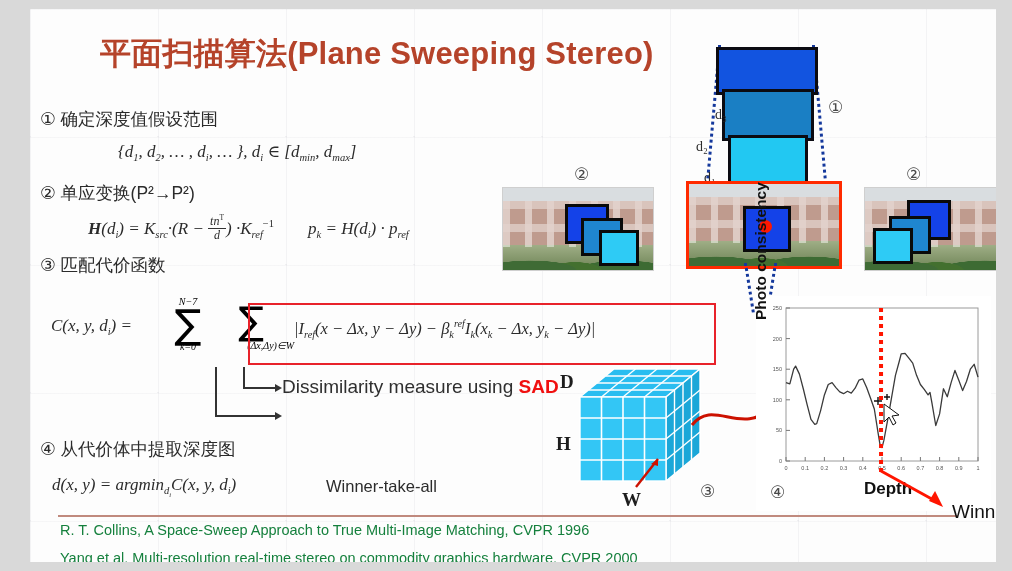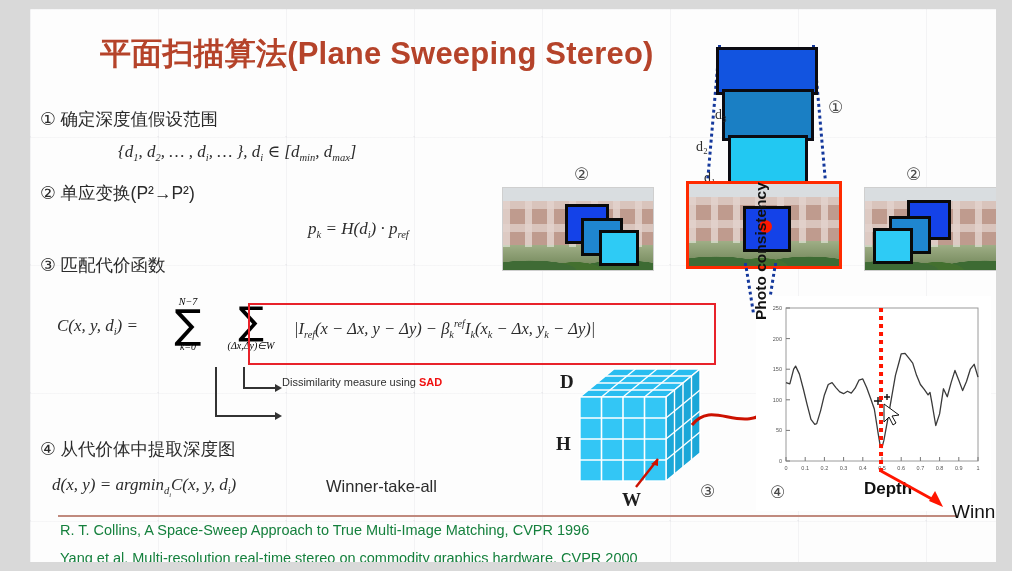--- a/index.html
+++ b/index.html
@@ -160,6 +160,13 @@
     <span>单应变换(P²→P²)</span>
   </div>
 
+  <div class="layer formula" style="left:58px;top:205px;font-size:17px;">
+    <b>H</b>(<i>d</i><sub>i</sub>) = <i>K</i><sub><i>src</i></sub>·(<i>R</i> −
+    <span style="display:inline-block;vertical-align:-5px;text-align:center;line-height:1.05;">
+      <span style="display:block;font-size:12px;border-bottom:1px solid #333;padding:0 2px;"><i>tn</i><sup class="up">T</sup></span>
+      <span style="display:block;font-size:12px;"><i>d</i></span>
+    </span>) ·<i>K</i><sub><i>ref</i></sub><sup class="up">−1</sup>
+  </div>
 
   <div class="layer formula" style="left:278px;top:210px;font-size:17px;">
     <i>p</i><sub>k</sub> = <i>H</i>(<i>d</i><sub>i</sub>) · <i>p</i><sub><i>ref</i></sub>

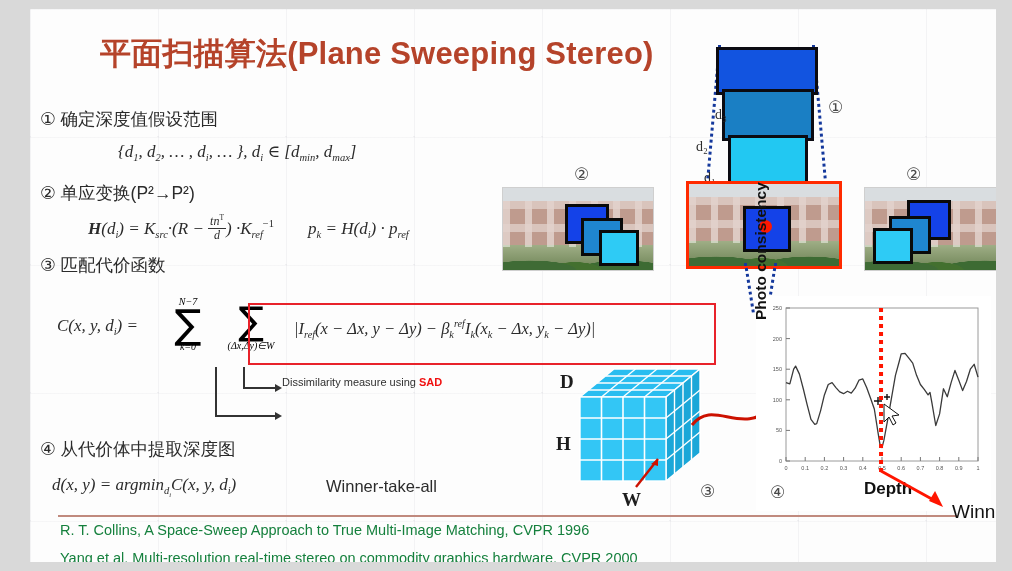--- a/index.html
+++ b/index.html
@@ -177,7 +177,7 @@
     <span>匹配代价函数</span>
   </div>
 
-  <div class="layer formula" style="left:27px;top:307px;font-size:17px;">
+  <div class="layer formula" style="left:21px;top:307px;font-size:17px;">
     <i>C</i>(<i>x</i>, <i>y</i>, <i>d</i><sub>i</sub>) =
   </div>
   <div class="layer" style="left:128px;top:287px;width:60px;height:68px;text-align:center;">

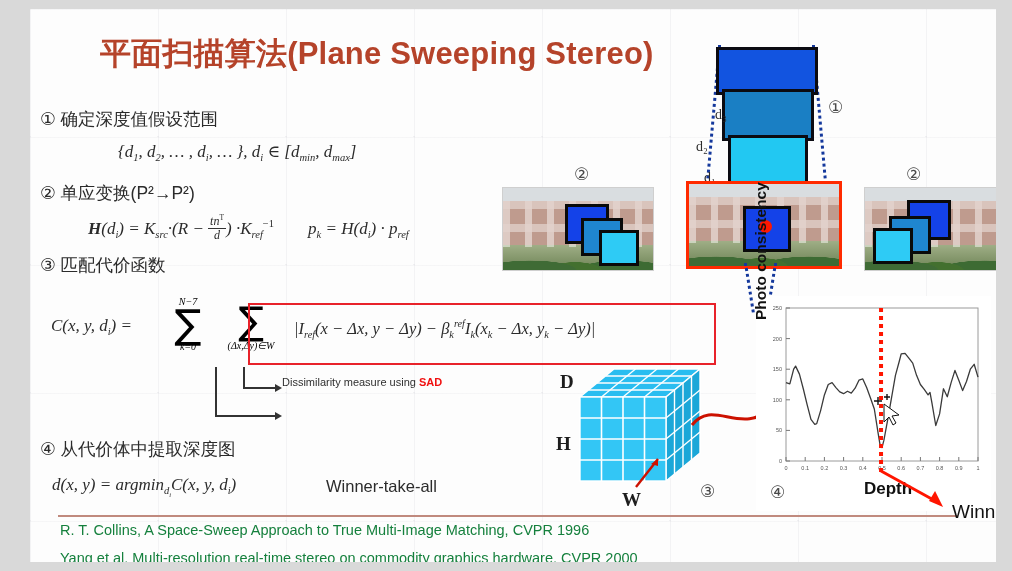--- a/index.html
+++ b/index.html
@@ -187,7 +187,7 @@
   </div>
   <div class="layer" style="left:178px;top:293px;width:86px;height:68px;text-align:center;">
     <div style="font-size:38px;line-height:38px;font-family:'DejaVu Sans',sans-serif;">∑</div>
-    <div style="font-size:10px;font-family:'Liberation Serif',serif;font-style:italic;">(Δx,Δy)∈W</div>
+    <div style="font-size:10px;font-family:'Liberation Serif',serif;font-style:italic;text-align:right;">(Δx,Δy)∈W</div>
   </div>
   <div class="layer formula" style="left:264px;top:309px;font-size:16.5px;">
     |<i>I</i><sub><i>ref</i></sub>(<i>x</i> − Δ<i>x</i>, <i>y</i> − Δ<i>y</i>) −

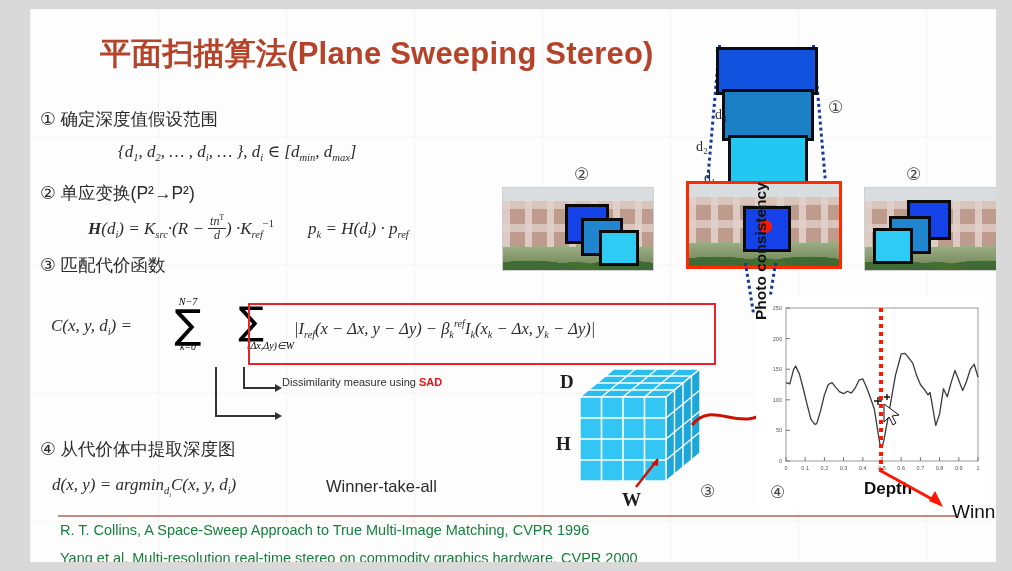--- a/index.html
+++ b/index.html
@@ -69,7 +69,7 @@
     border-left:7px solid #333;
   }
   .arrlabel{
-    position:absolute;font-size:11px;color:#2f2f2f;white-space:nowrap;
+    position:absolute;font-size:19px;color:#2f2f2f;white-space:nowrap;
   }
   .sad{color:#f01010;font-weight:bold;}
 

